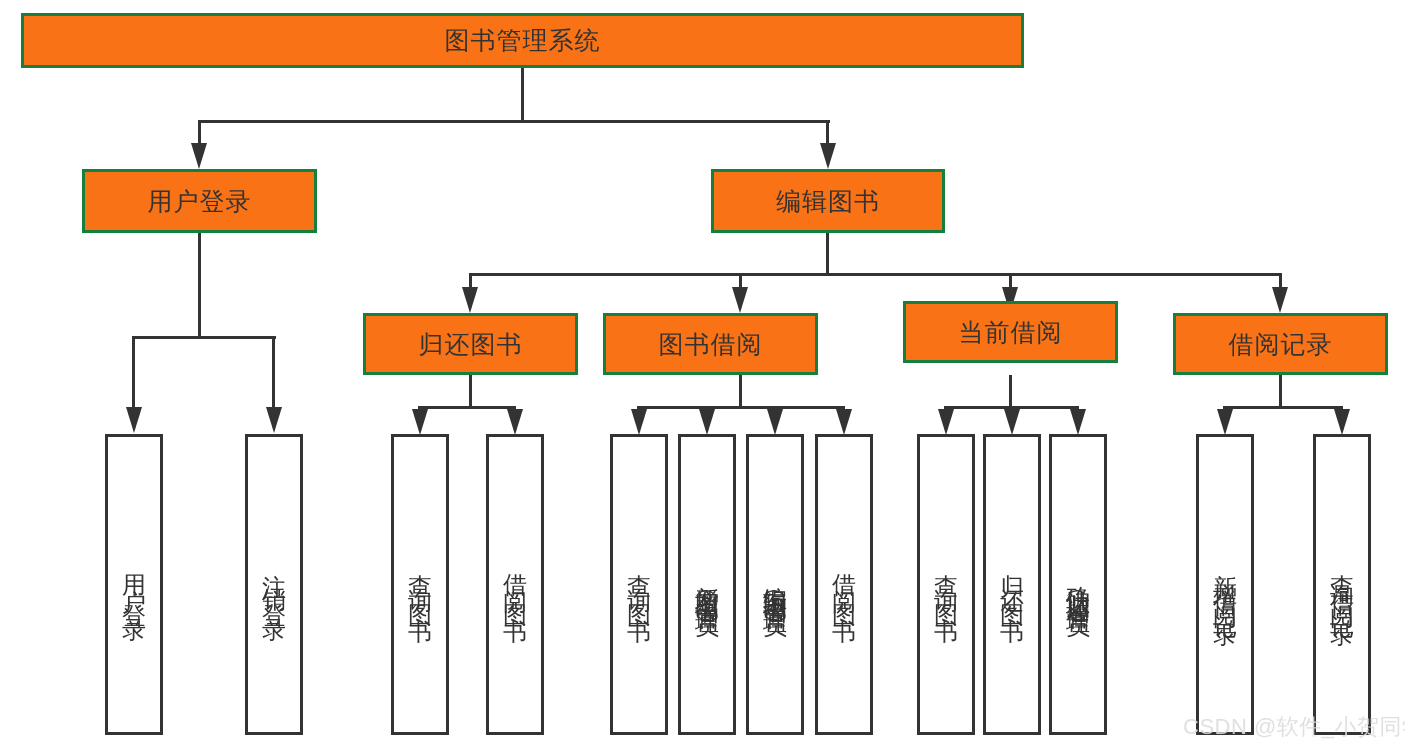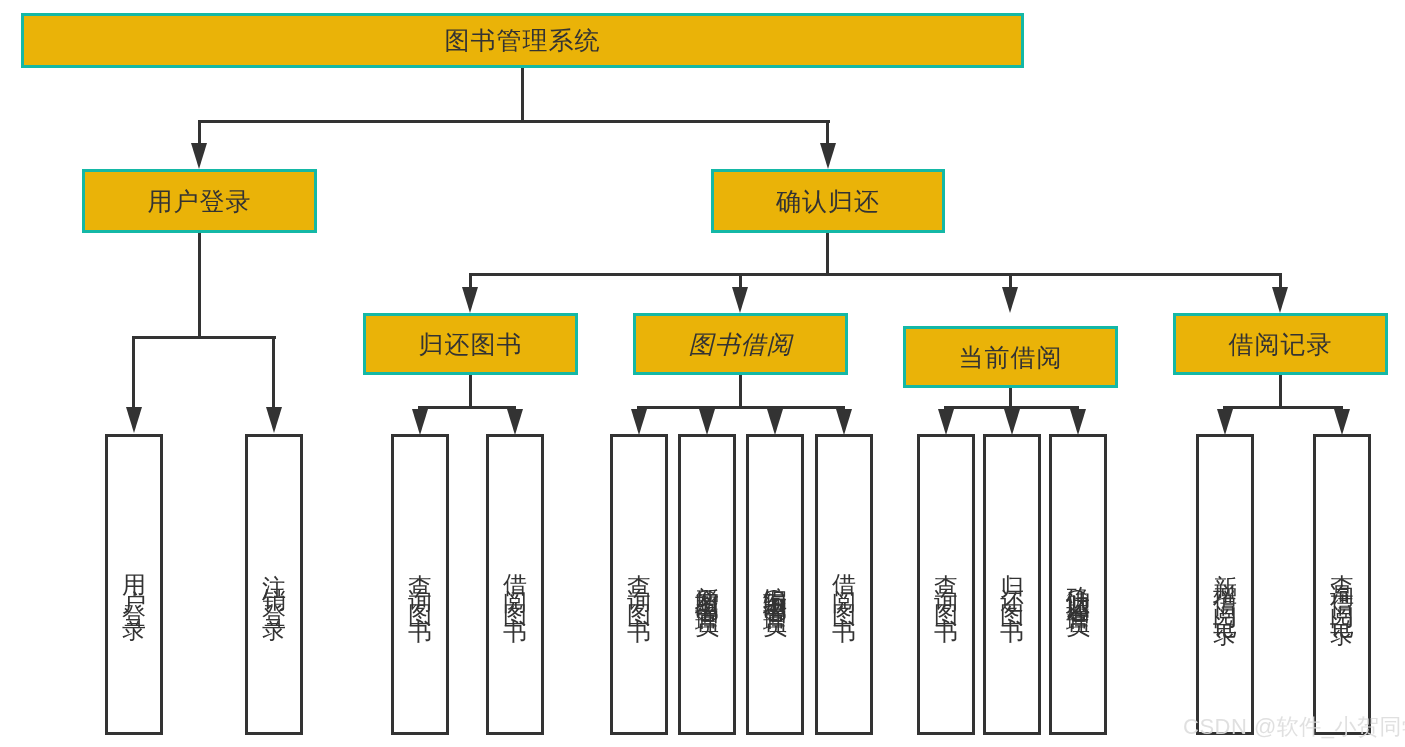--- a/index.html
+++ b/index.html
@@ -19,8 +19,8 @@
   .hbox {
     position: absolute;
     box-sizing: border-box;
-    border: 3px solid #14b8a6;
-    background: #eab308;
+    border: 3px solid #15803d;
+    background: #f97316;
     display: flex;
     align-items: center;
     justify-content: center;

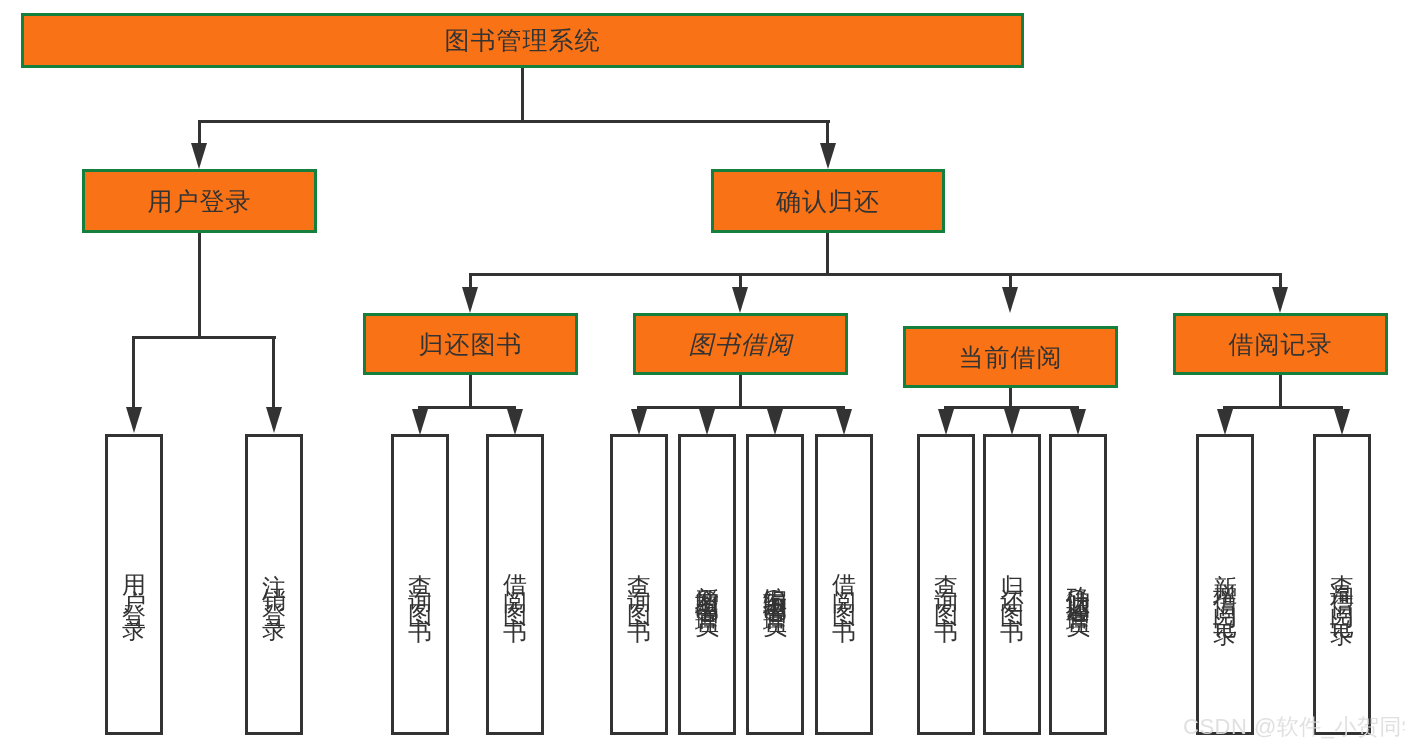--- a/index.html
+++ b/index.html
@@ -156,7 +156,7 @@
     <span>用户登录</span>
   </div>
   <div class="hbox" style="left:711px; top:169px; width:234px; height:64px;">
-    <span>确认归还</span>
+    <span>编辑图书</span>
   </div>
 
   <div class="hbox" style="left:363px; top:313px; width:215px; height:62px;">

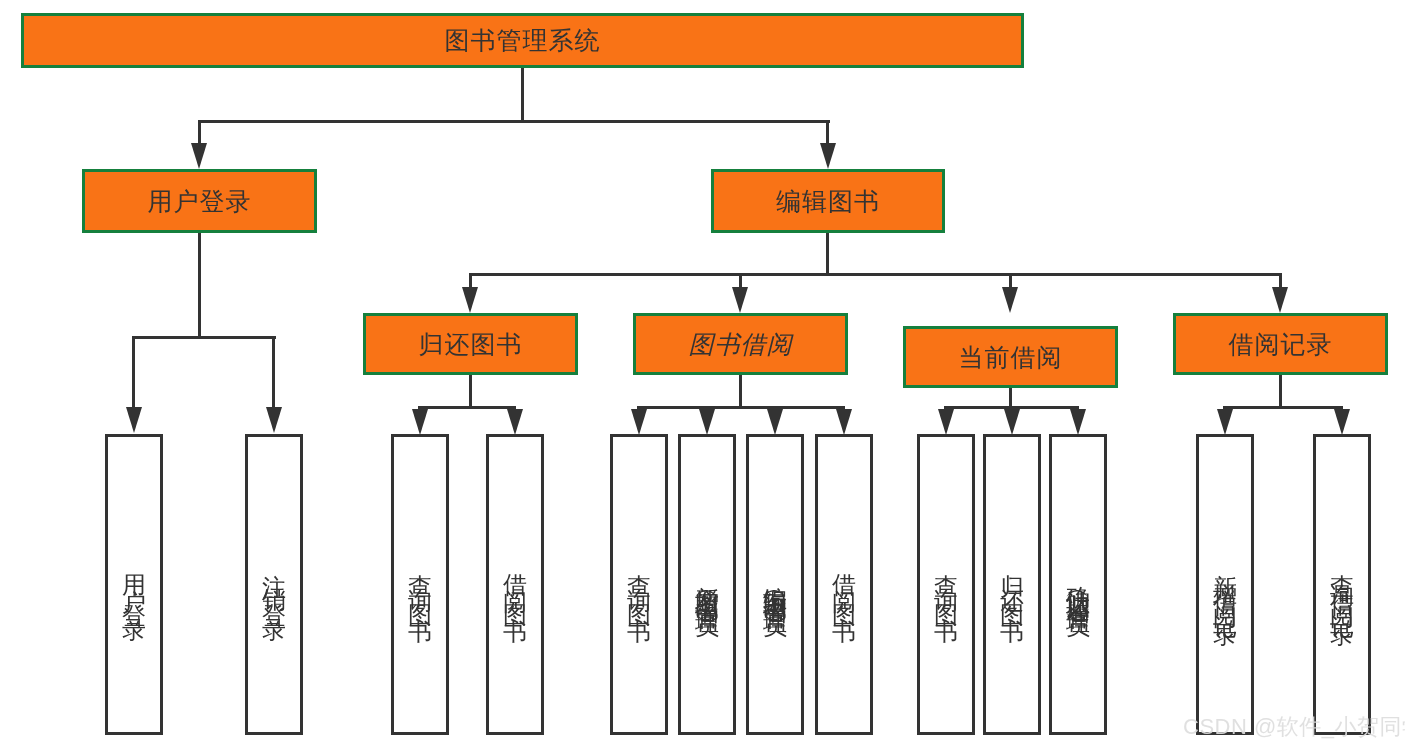--- a/index.html
+++ b/index.html
@@ -162,7 +162,7 @@
   <div class="hbox" style="left:363px; top:313px; width:215px; height:62px;">
     <span>归还图书</span>
   </div>
-  <div class="hbox" style="left:633px; top:313px; width:215px; height:62px;font-style:italic;">
+  <div class="hbox" style="left:603px; top:313px; width:215px; height:62px;">
     <span>图书借阅</span>
   </div>
   <div class="hbox" style="left:903px; top:326px; width:215px; height:62px;">

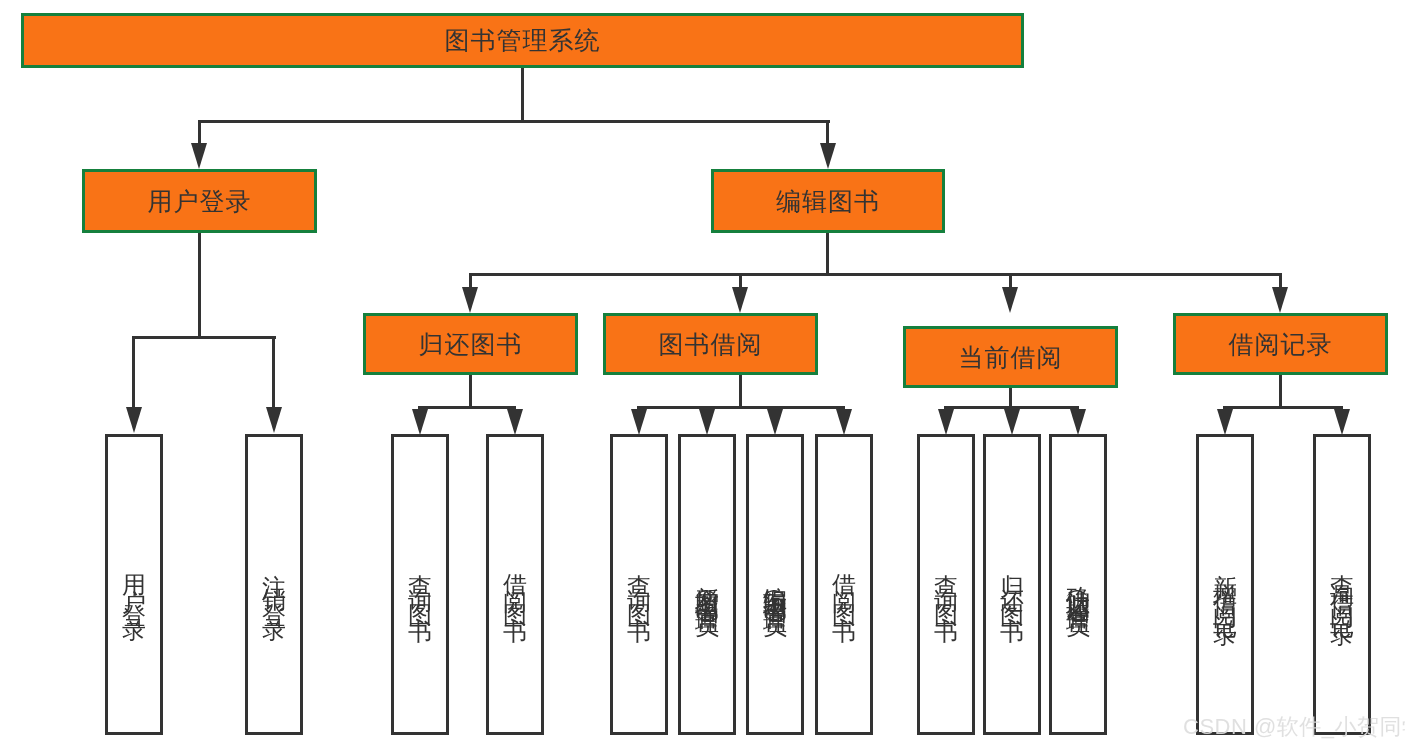--- a/index.html
+++ b/index.html
@@ -165,7 +165,7 @@
   <div class="hbox" style="left:603px; top:313px; width:215px; height:62px;">
     <span>图书借阅</span>
   </div>
-  <div class="hbox" style="left:903px; top:326px; width:215px; height:62px;">
+  <div class="hbox" style="left:903px; top:301px; width:215px; height:62px;">
     <span>当前借阅</span>
   </div>
   <div class="hbox" style="left:1173px; top:313px; width:215px; height:62px;">

